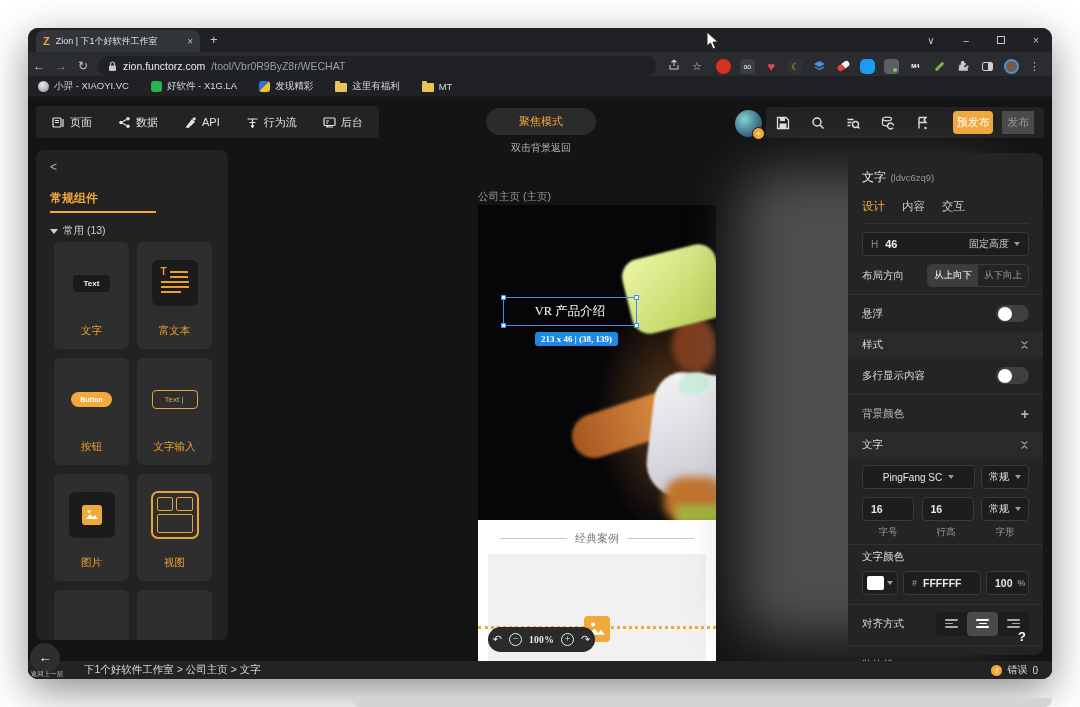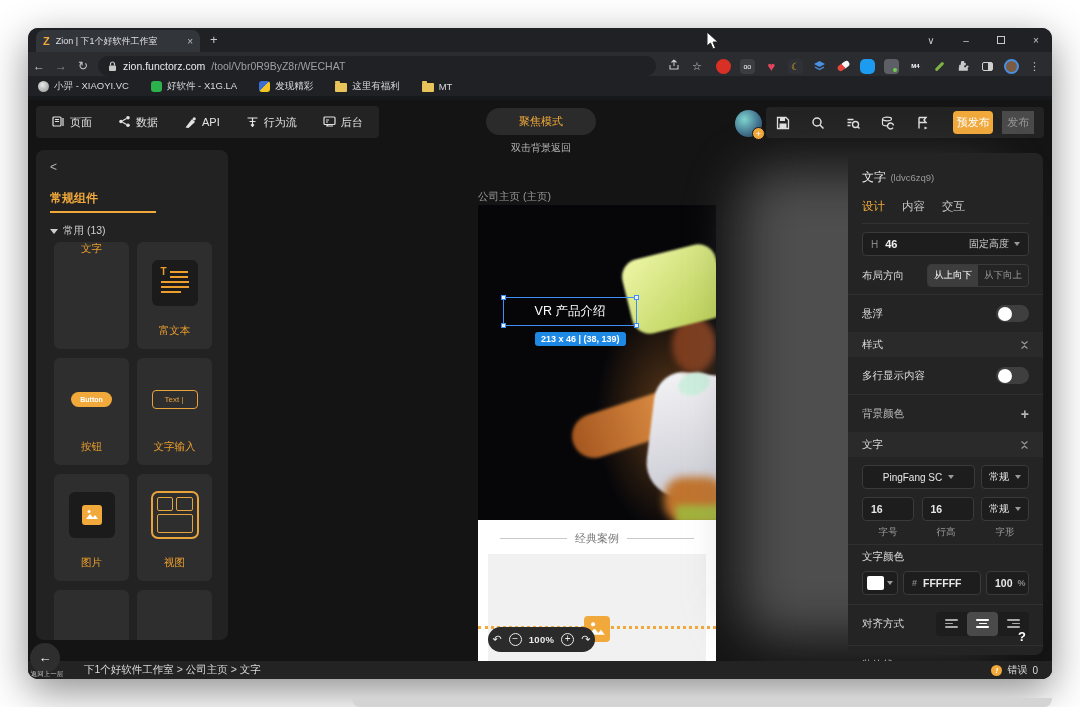--- a/index.html
+++ b/index.html
@@ -48,7 +48,7 @@
 
   .navgroup { position:absolute; left:8px; top:78px; height:32px; background:#232323; border-radius:4px;
               display:flex; align-items:center; gap:26px; padding:0 16px; }
-  .navitem { display:flex; gap:5px; color:#e3e3e3; font-size:11px; }
+  .navitem { display:flex; align-items:center; gap:5px; color:#e3e3e3; font-size:11px; }
 
   .focuspill { position:absolute; left:458px; top:80px; width:110px; height:27px; background:#2b2b2b;
                border-radius:14px; color:#F2A93B; font-size:11px; display:flex; align-items:center; justify-content:center; }

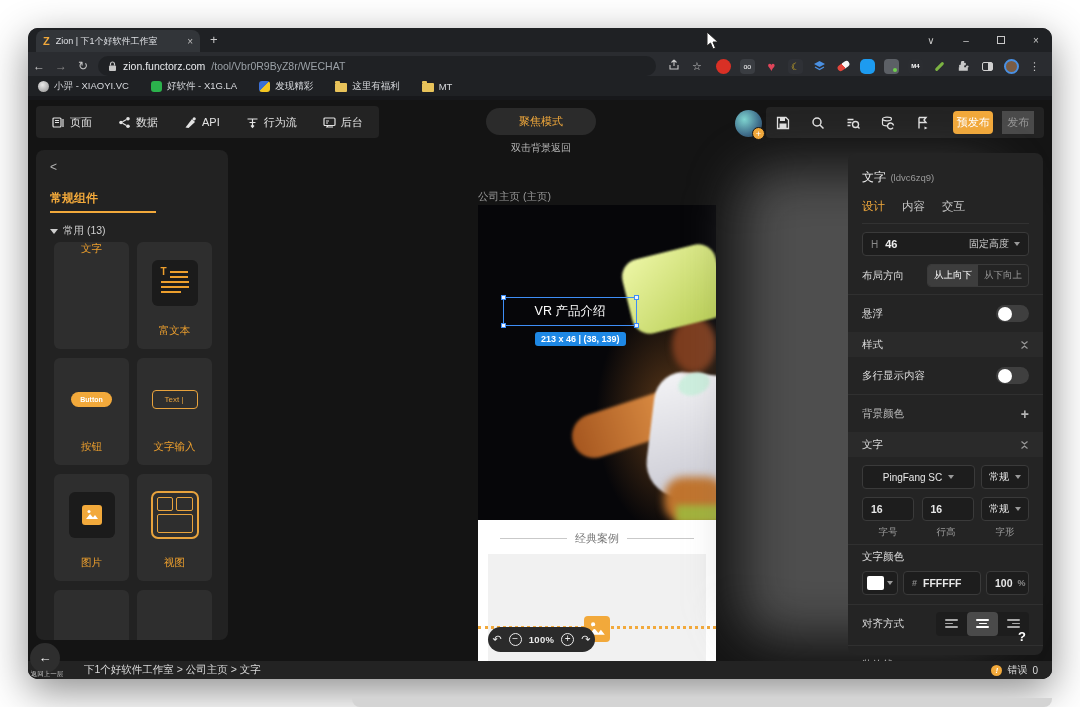--- a/index.html
+++ b/index.html
@@ -393,6 +393,9 @@
       </div>
     <div class="cards">
       <div class="card">
+        <div class="card-prev">
+            <span class="prev-text">Text</span>
+          </div>
         <span class="card-label">文字</span>
       </div>
       <div class="card">

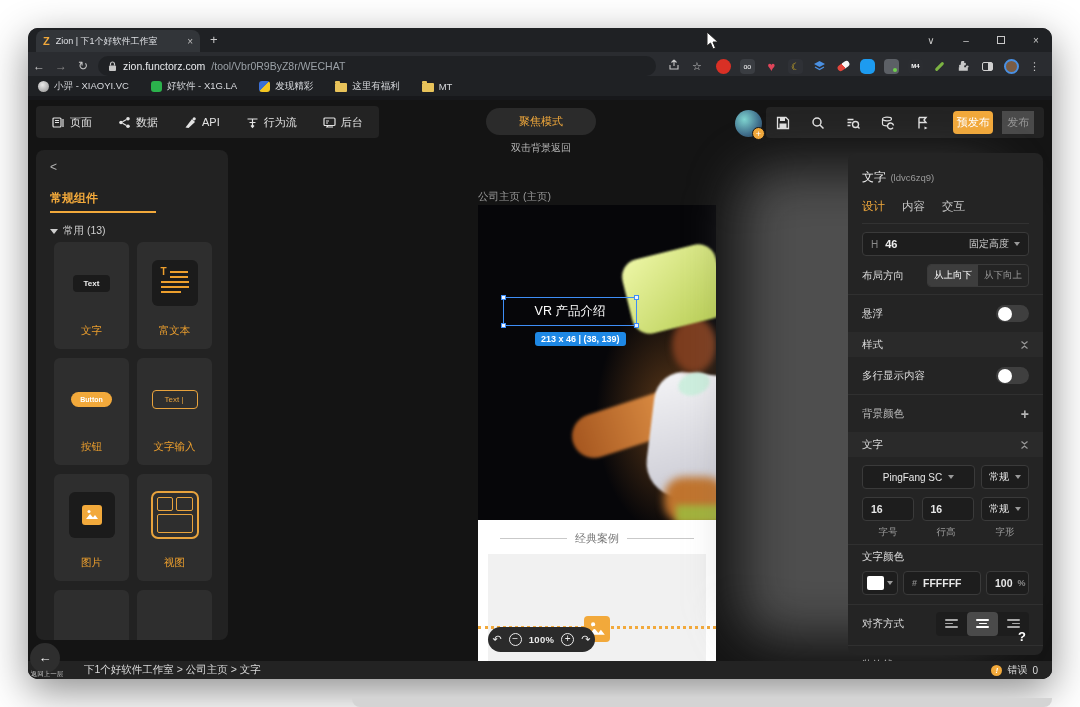--- a/index.html
+++ b/index.html
@@ -95,7 +95,7 @@
 
   
   .canvas-label { position:absolute; left:450px; top:162px; color:#9a9a9a; font-size:10.5px; }
-  .phone { position:absolute; left:450px; top:177px; width:238px; height:457px; background:#fff; overflow:hidden; }
+  .phone { position:absolute; left:450px; top:177px; width:238px; height:457px; background:#fff; overflow:hidden;font-family:Liberation Serif, serif; }
   .hero { position:relative; width:238px; height:315px; background:#060609; overflow:hidden; }
   .hs { position:absolute; }
   .hs-glow { right:-30px; top:90px; width:150px; height:240px;

